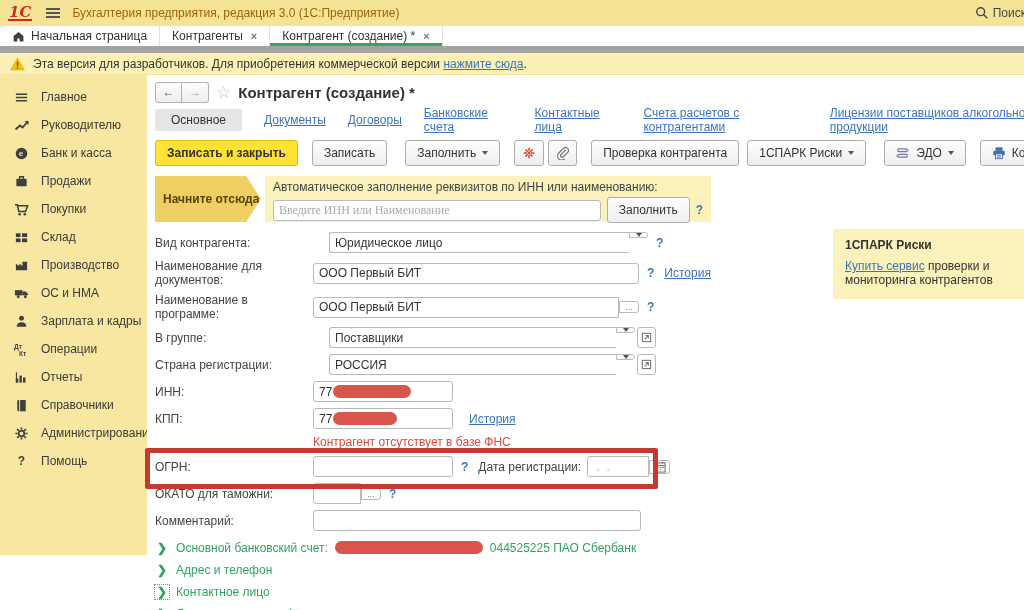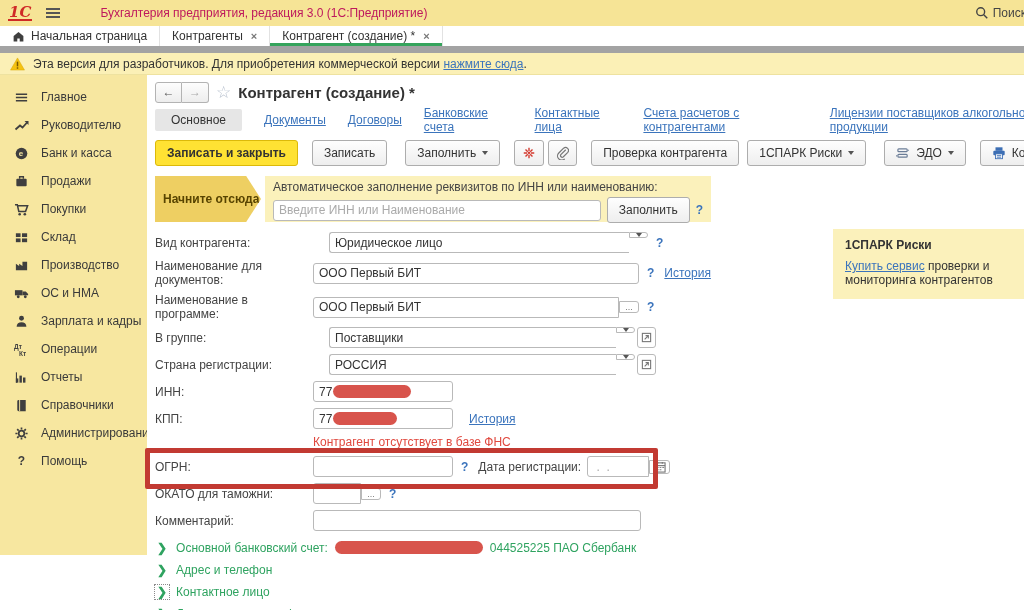--- a/index.html
+++ b/index.html
@@ -13,7 +13,7 @@
   .logo { font-family:"DejaVu Serif", serif; font-style:italic; font-weight:bold; color:#cf2a27; font-size:15px; border-bottom:2px solid #cf2a27; line-height:14px; padding:0 1px; }
   .burger { margin:0 12px 0 14px; cursor:pointer; }
   .burger span { display:block; width:14px; height:2px; background:#555; margin:2px 0; }
-  .win-title { font-size:12px; color:#be185d;margin-left:28px; }
+  .win-title { font-size:12px; color:#a16207; }
   .search-box { position:absolute; right:-14px; top:0; height:26px; display:flex; align-items:center; gap:4px; color:#444; }
   
   .tabbar { height:27px; background:#fff; border-bottom:7px solid #a3a3a3; display:flex; }

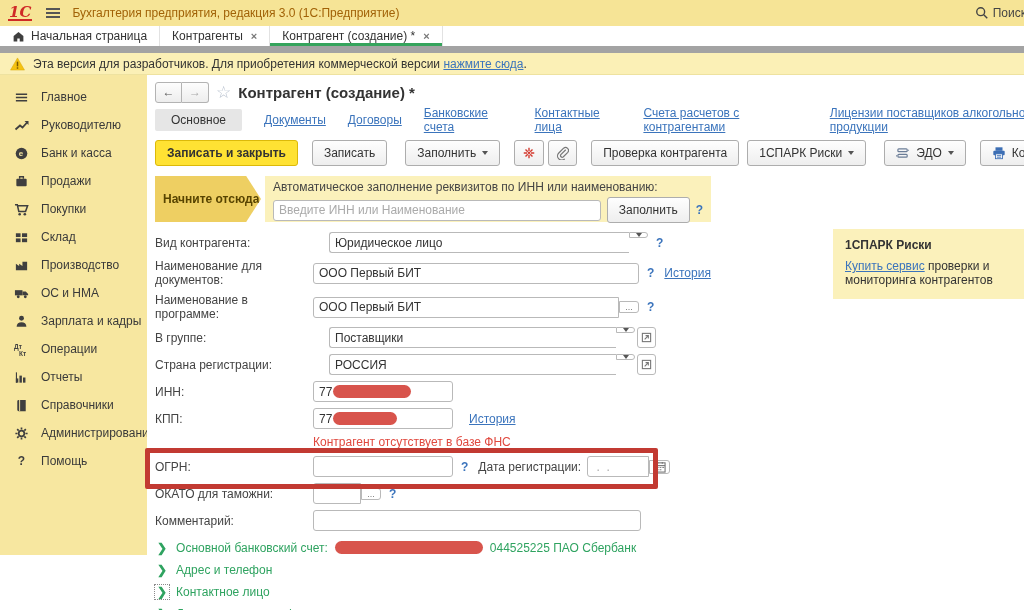--- a/index.html
+++ b/index.html
@@ -333,7 +333,7 @@
       <div class="hint-panel">
         <div class="hint-label">Автоматическое заполнение реквизитов по ИНН или наименованию:</div>
         <div class="hint-line">
-          <input class="inp" style="width: 334px;" placeholder="Введите ИНН или Наименование">
+          <input class="inp" style="width: 334px; font-family: Liberation Serif, serif;" placeholder="Введите ИНН или Наименование">
           <button class="btn" style="height:23px">Заполнить</button>
           <span class="qmark">?</span>
         </div>

